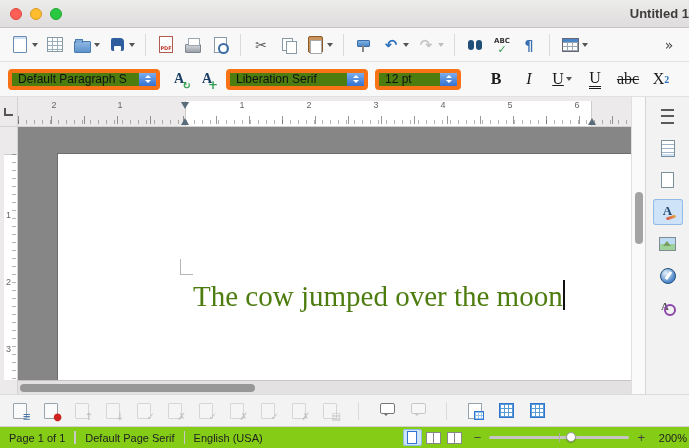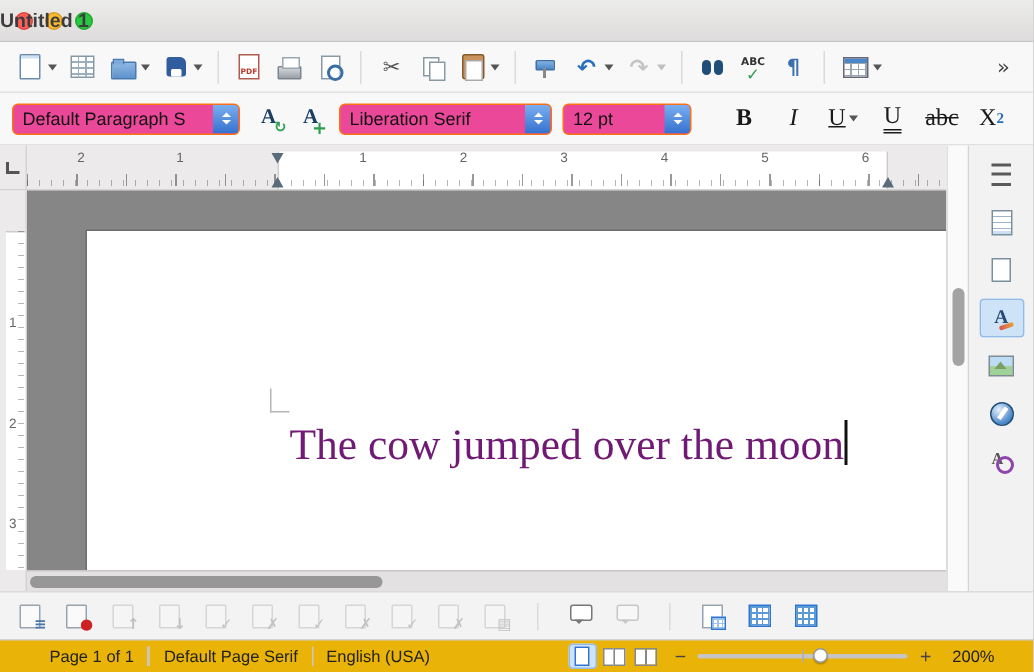--- a/index.html
+++ b/index.html
@@ -14,7 +14,7 @@
 .light.r{background:#ff5f57;border:1px solid #e0443e}
 .light.y{background:#febc2e;border:1px solid #d89b22}
 .light.g{background:#28c840;border:1px solid #1da72f}
-.title{position:absolute;left:0;right:0;text-align:left;font-weight:bold;font-size:13px;color:#3c3c3c}
+.title{position:absolute;left:0;right:0;text-align:right;font-weight:bold;font-size:13px;color:#3c3c3c}
 
 
 .tbar{background:#f9f8f8;border-bottom:1px solid #e2e0e0;display:flex;align-items:center;flex:none}

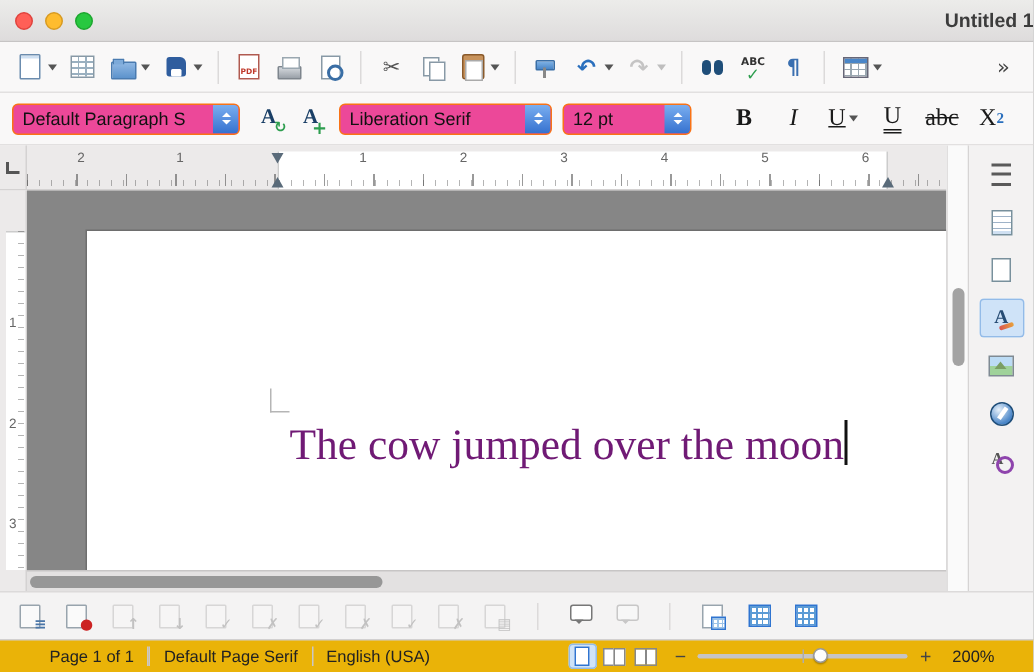--- a/index.html
+++ b/index.html
@@ -85,7 +85,7 @@
 .g-view-book::before{content:"";width:13px;height:10px;border:1px solid #888;background:linear-gradient(90deg,#fff 46%,#888 46% 54%,#fff 54%)}
 
 
-.combo{height:21px;background:#ec4899;border:1px solid #f97316;border-radius:4px;display:flex;align-items:center;font-size:12px;overflow:hidden;flex:none}
+.combo{height:21px;background:#4d7c0f;border:4px solid #f97316;border-radius:4px;display:flex;align-items:center;font-size:12px;overflow:hidden;flex:none}
 .combo .val{padding:0 6px;flex:1;white-space:nowrap;overflow:hidden;color:#111}
 .cbtn{width:17px;height:100%;background:linear-gradient(#7aaef0,#3571cf);display:flex;flex-direction:column;align-items:center;justify-content:center;gap:2px;flex:none}
 .cbtn i{display:block;width:0;height:0;border-left:3px solid transparent;border-right:3px solid transparent}

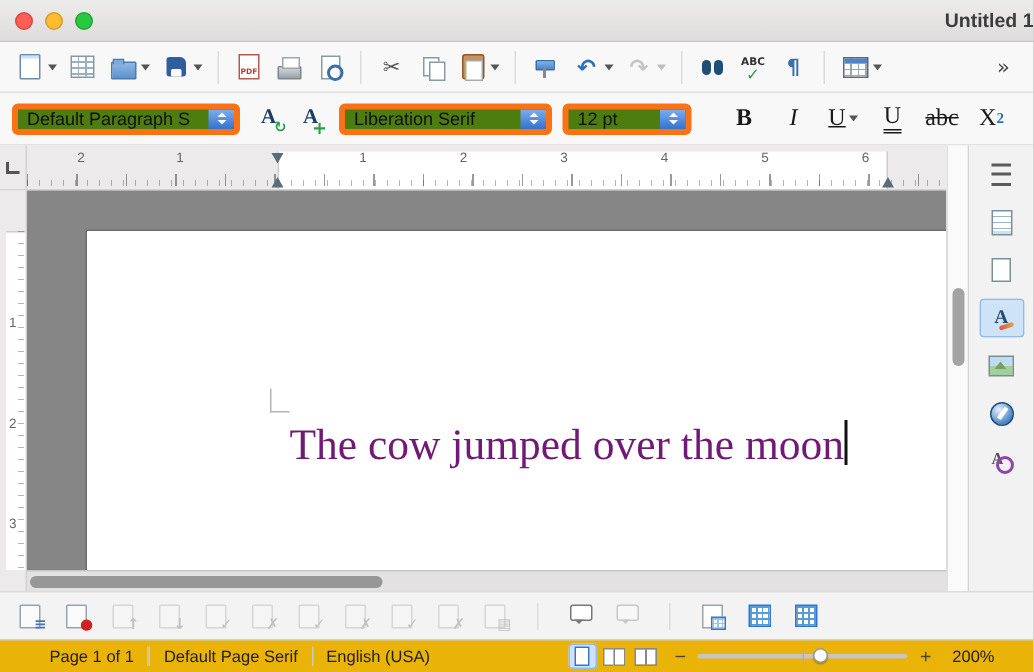--- a/index.html
+++ b/index.html
@@ -123,7 +123,7 @@
 .canvas{flex:1;position:relative;background:#868686;overflow:hidden}
 .page{position:absolute;left:40px;top:27px;right:0;bottom:14px;background:#fff;box-shadow:0 0 0 1px #6e6e6e}
 .corner-mark{position:absolute;left:122px;top:105px;width:13px;height:16px;border-left:1px solid #b5b5b5;border-bottom:1px solid #b5b5b5}
-.doc-text{position:absolute;left:135px;top:126px;font-family:"Liberation Serif",serif;font-size:29px;color:#701a75;white-space:nowrap}
+.doc-text{position:absolute;left:135px;top:126px;font-family:"Liberation Serif",serif;font-size:29px;color:#4d7c0f;white-space:nowrap}
 .caret{display:inline-block;width:2px;height:1.05em;background:#111;vertical-align:-0.15em}
 .hscroll{position:absolute;left:0;right:0;bottom:0;height:14px;background:#e3e1e1;border-top:1px solid #c7c5c5;display:flex;align-items:center}
 .hthumb{margin-left:2px;width:235px;height:8px;border-radius:4px;background:#979797}

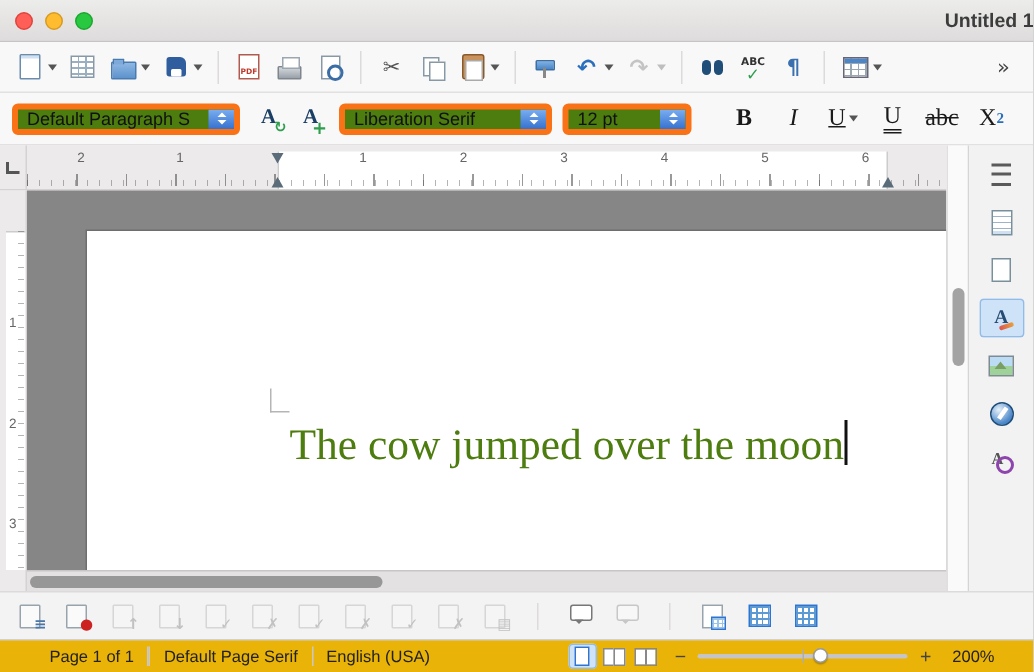--- a/index.html
+++ b/index.html
@@ -138,7 +138,7 @@
 .btmbar .mk{font-size:10px}
 
 
-.status{height:22px;background:#eab308;border-top:1px solid #d2d0d0;display:flex;align-items:center;font-size:11px;color:#222;padding:0 24px;flex:none}
+.status{height:22px;background:#84cc16;border-top:1px solid #d2d0d0;display:flex;align-items:center;font-size:11px;color:#222;padding:0 0;flex:none}
 .stitem{padding:0 9px;white-space:nowrap}
 .sdiv{width:1px;height:13px;background:#c9c7c7;flex:none}
 .stspacer{flex:1}

